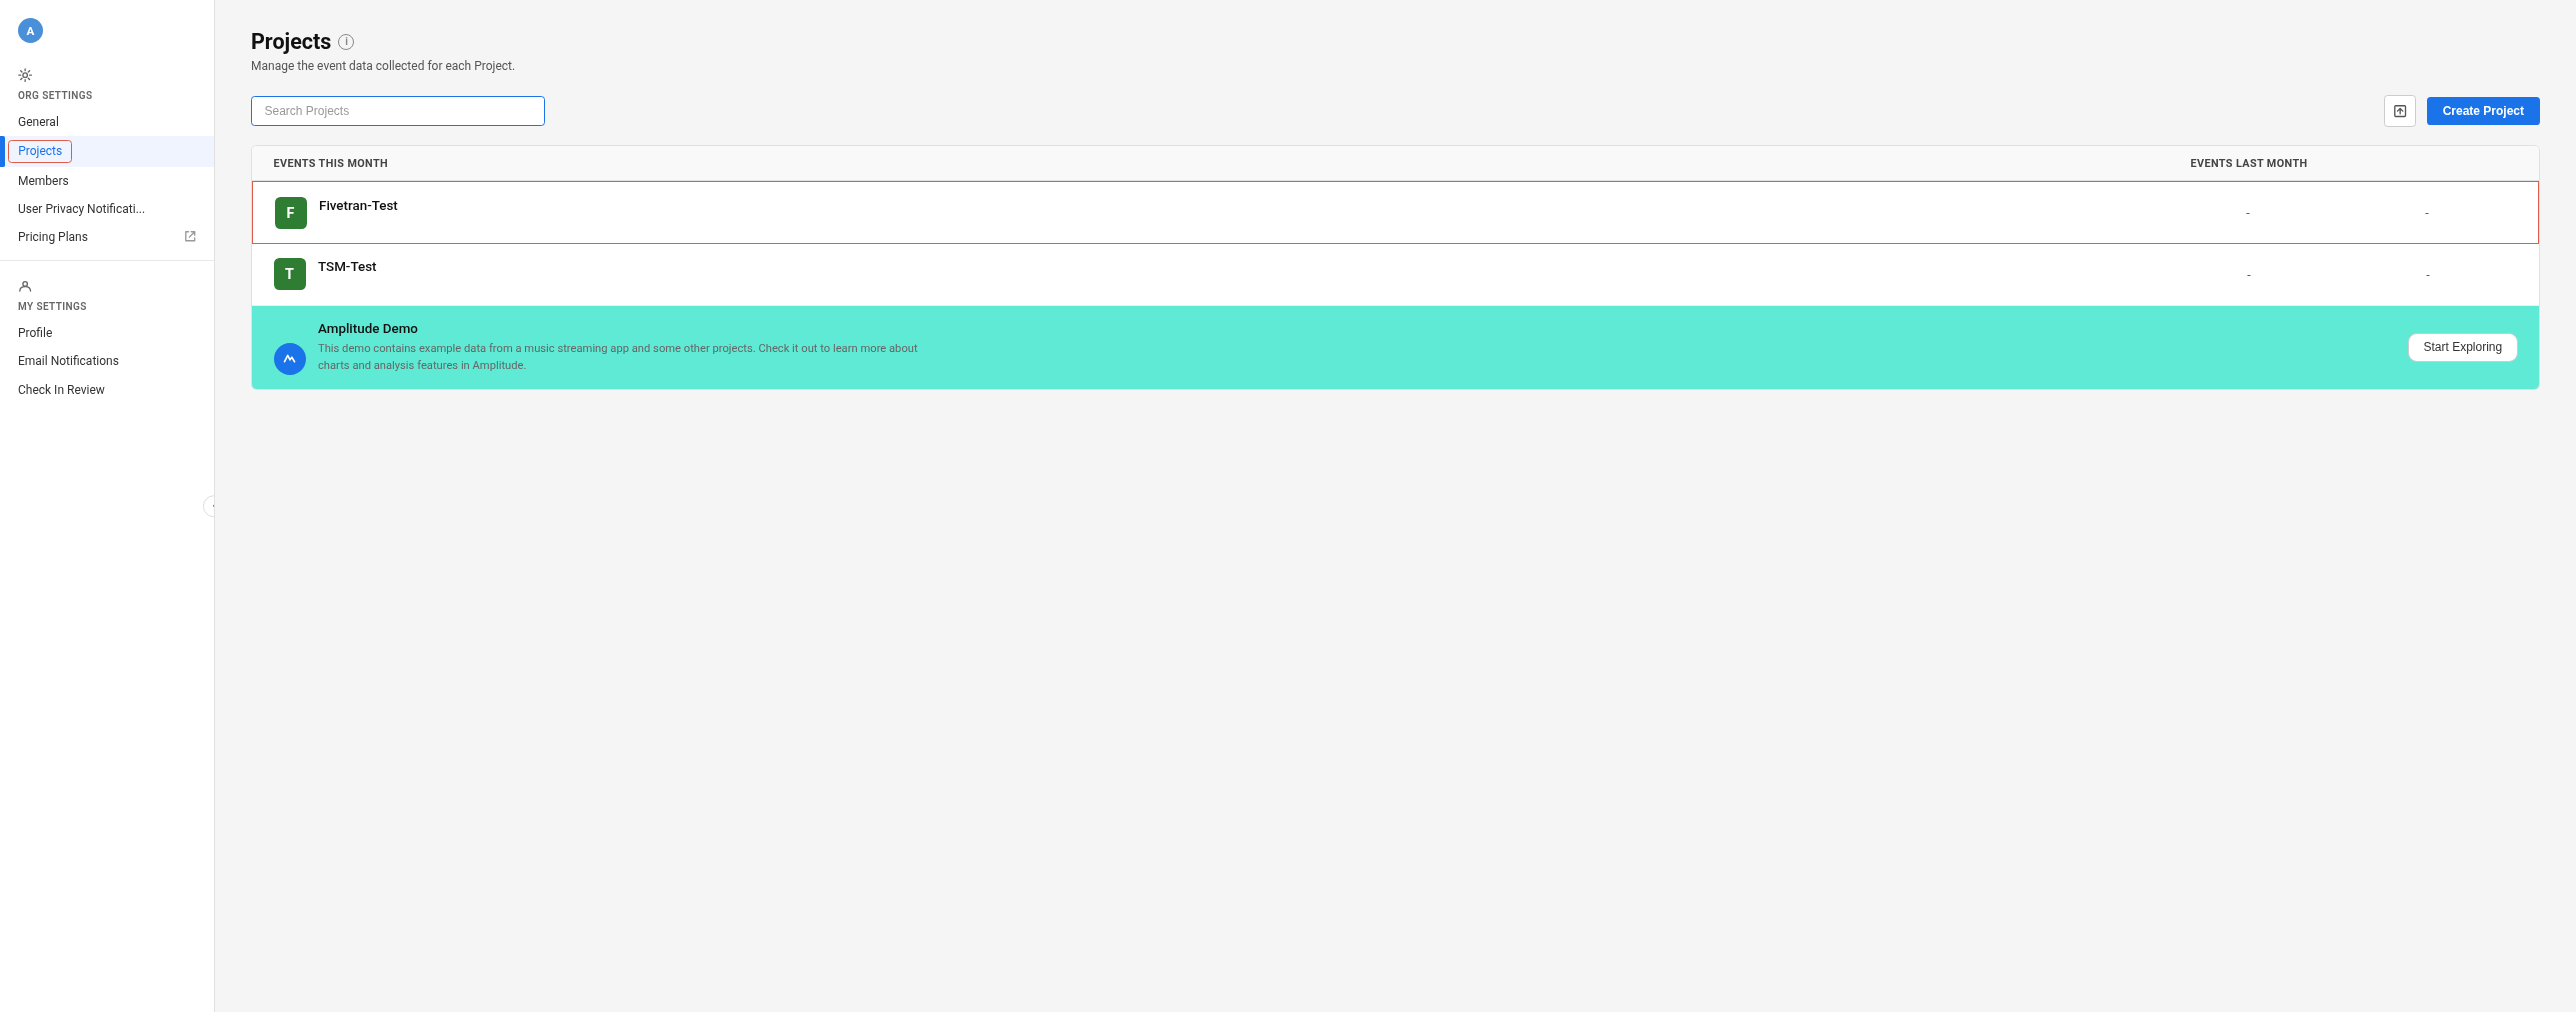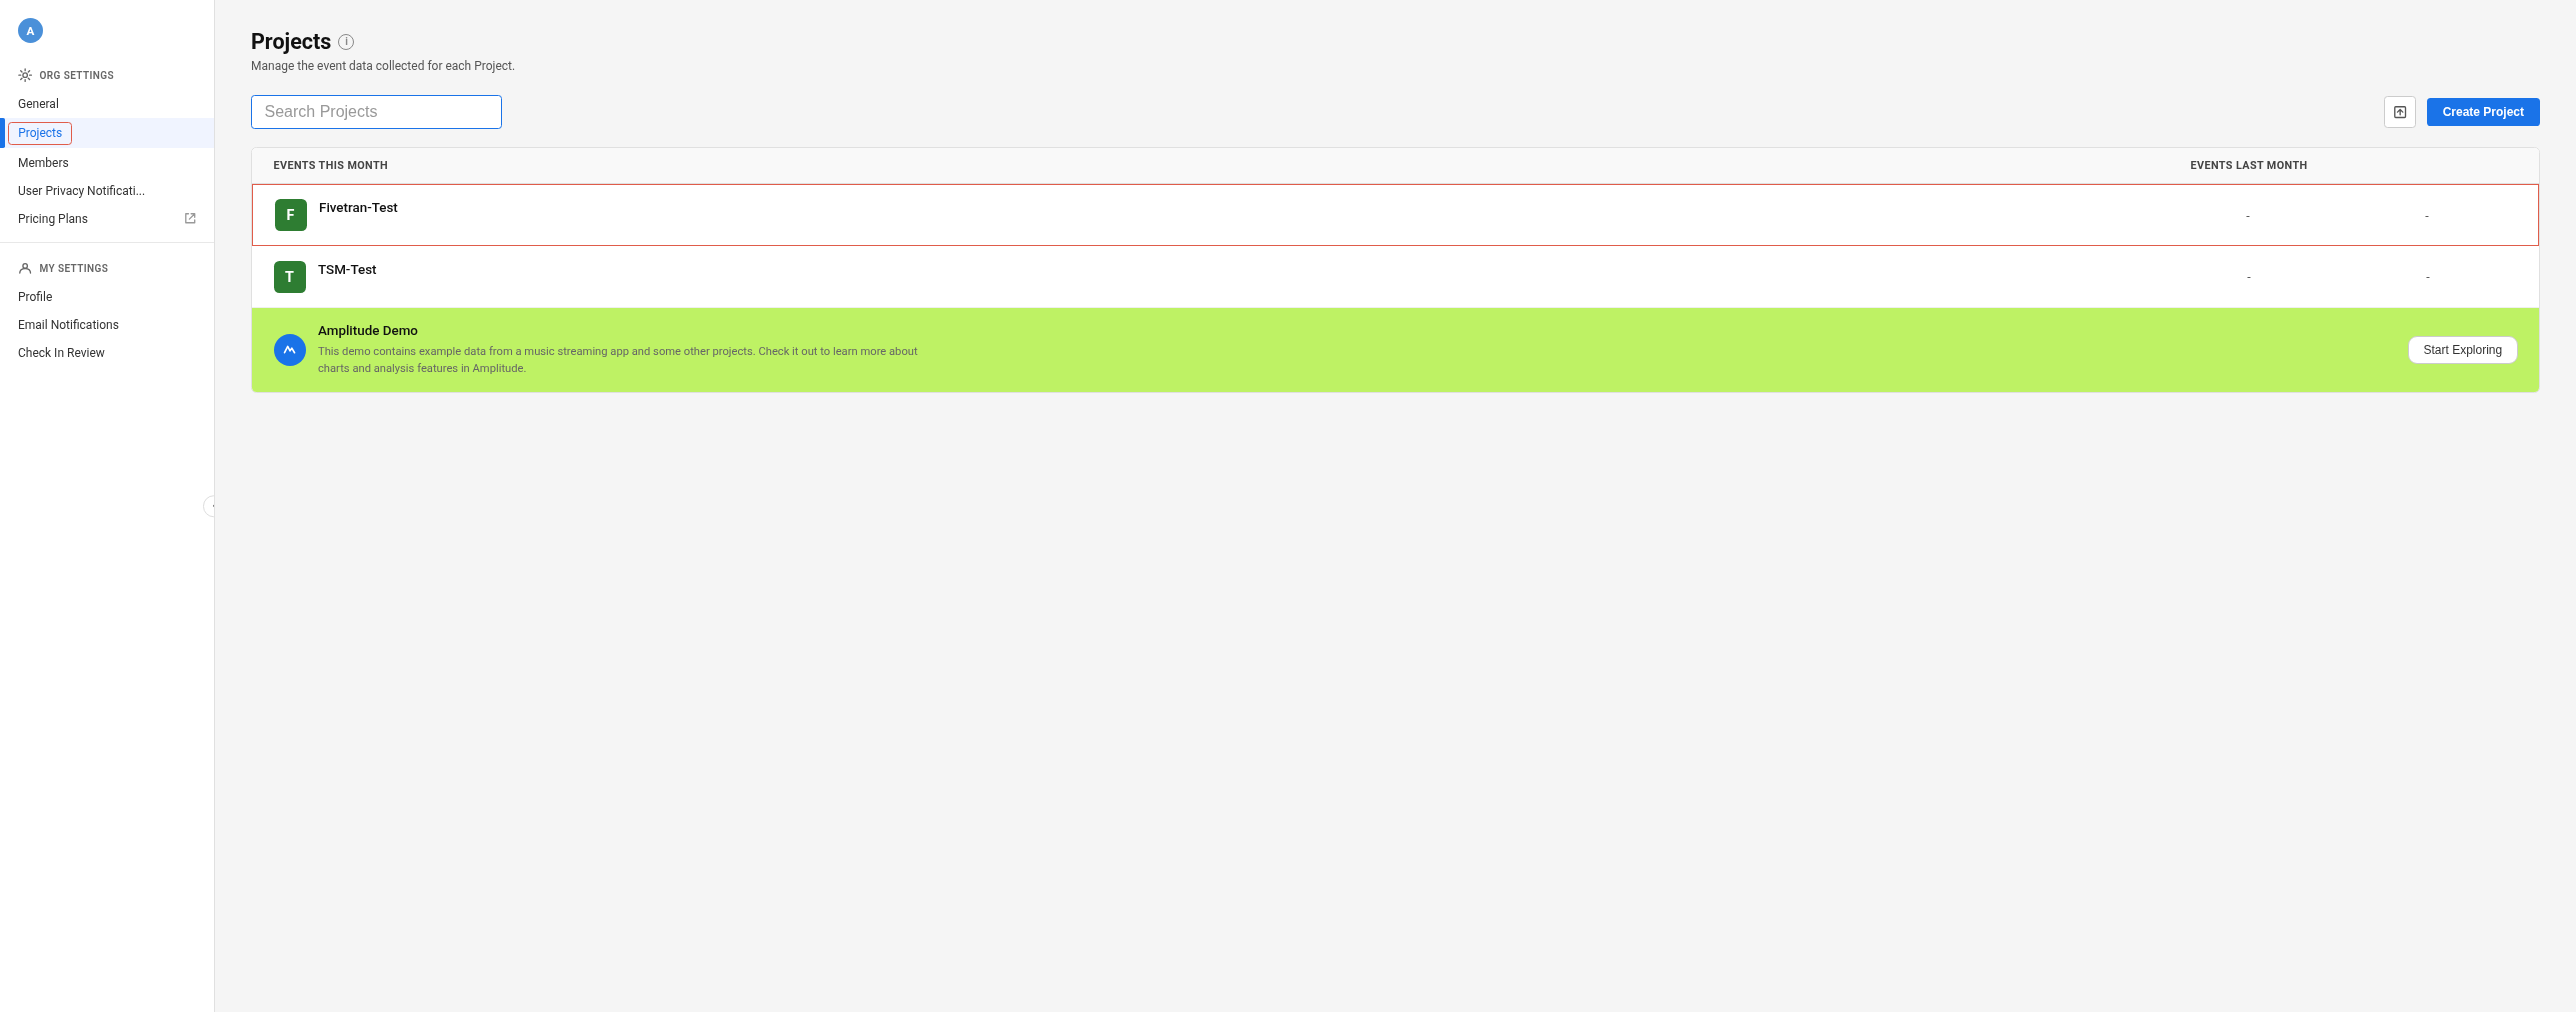--- a/index.html
+++ b/index.html
@@ -28,7 +28,6 @@
 
     .sidebar-section-header {
       display: flex;
-      align-items: center;
       gap: 7.2px;
       padding: 3.6px 18px 7.2px 18px;
       font-size: 10px;
@@ -36,6 +35,7 @@
       color: #666;
       letter-spacing: 0.4px;
       text-transform: uppercase;
+      flex-direction: column;
     }
 
     .sidebar-section-header svg {

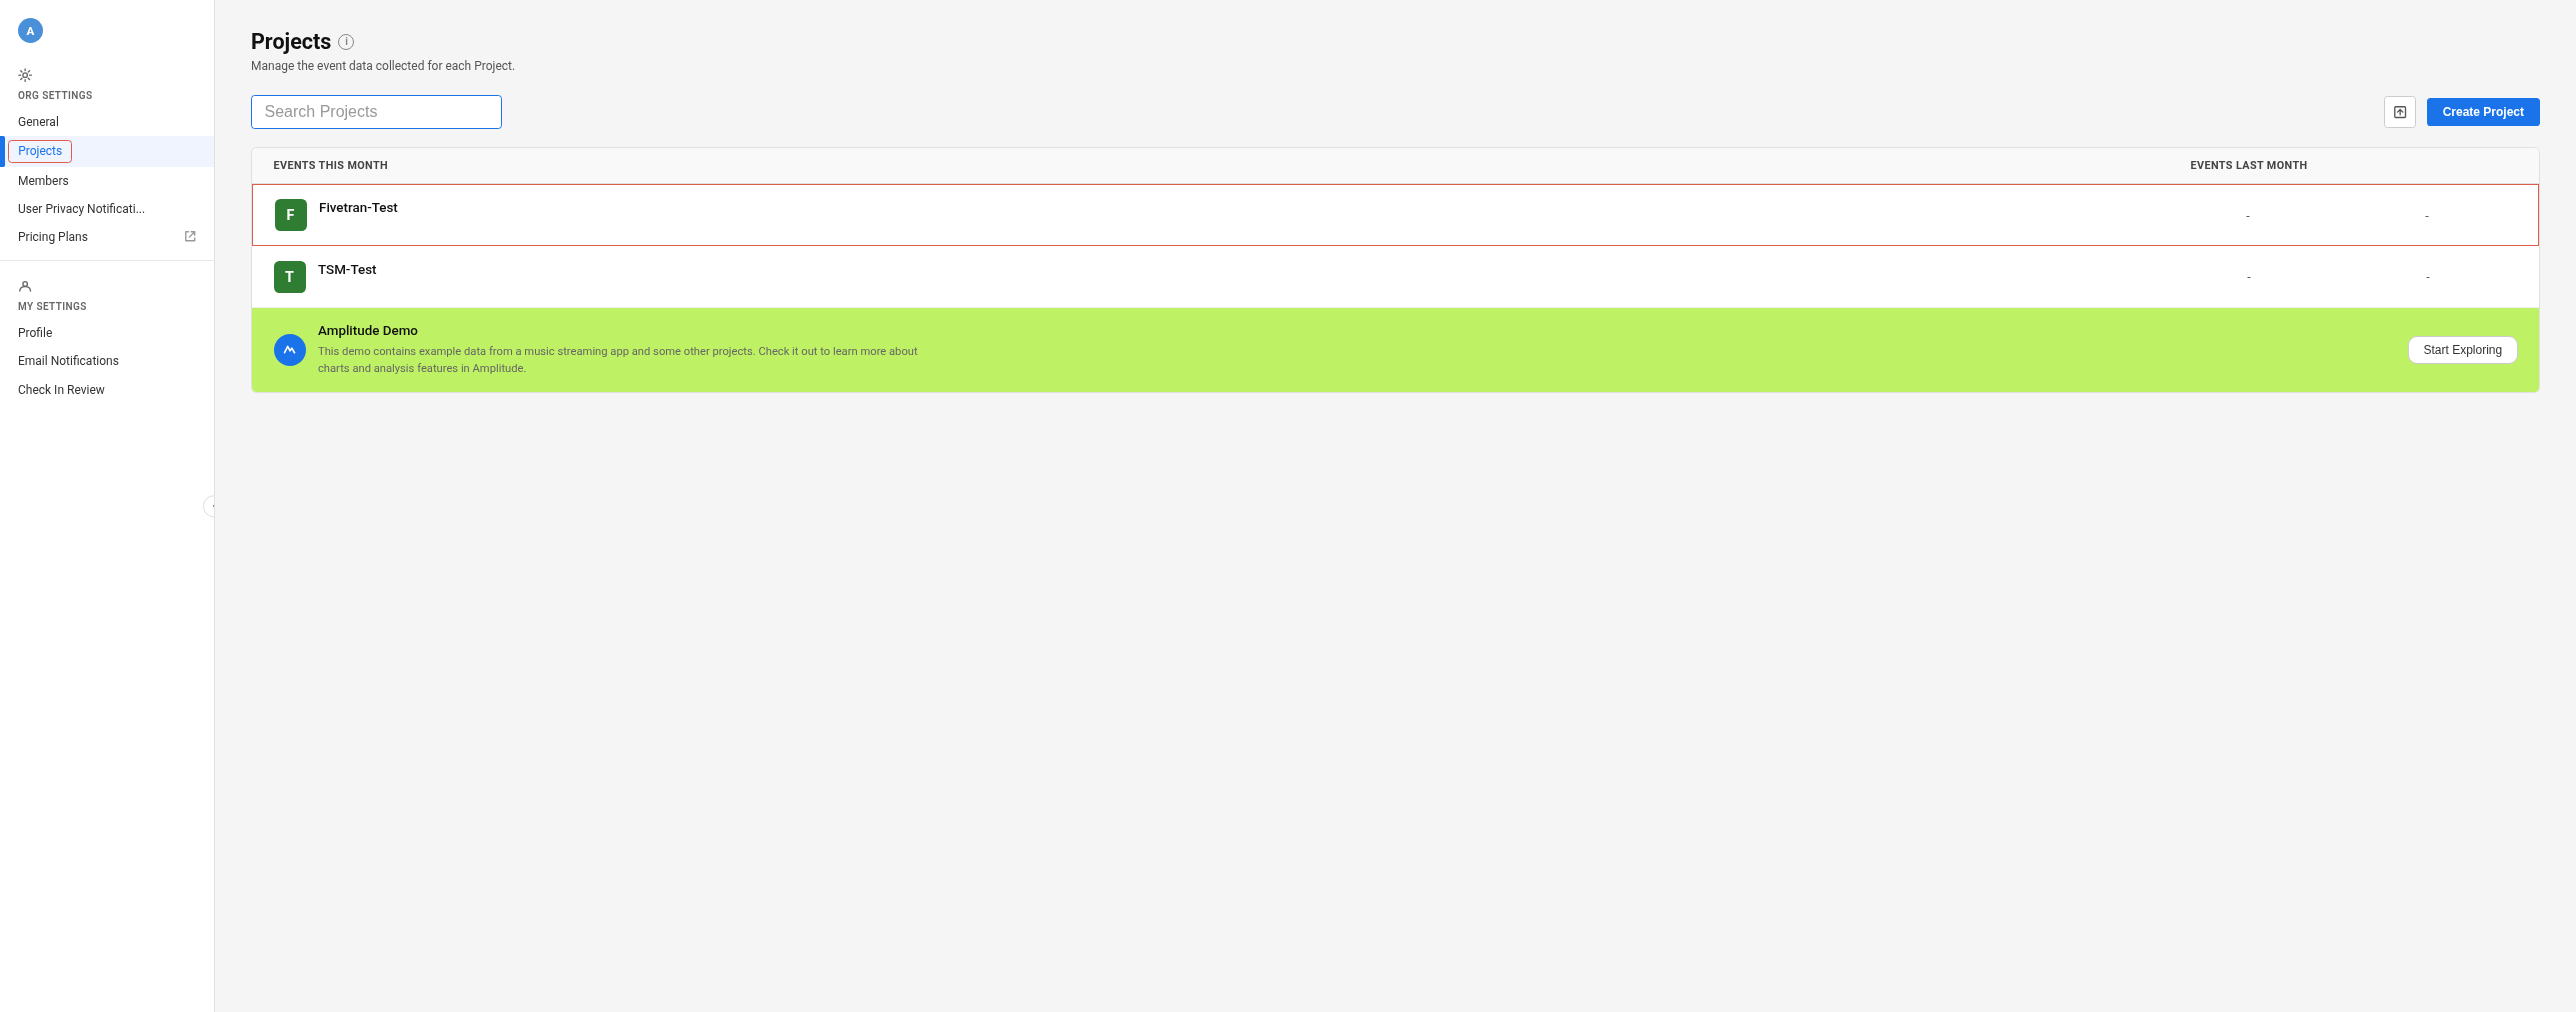--- a/index.html
+++ b/index.html
@@ -139,11 +139,11 @@
     }
 
     .search-input {
-      width: 251px;
+      width: 294px;
       padding: 7.2px 12.5px;
       border: 1.3px solid #1a73e8;
       border-radius: 3.6px;
-      font-size: 16px;
+      font-size: 12px;
       outline: none;
       background: #fff;
       color: #333;

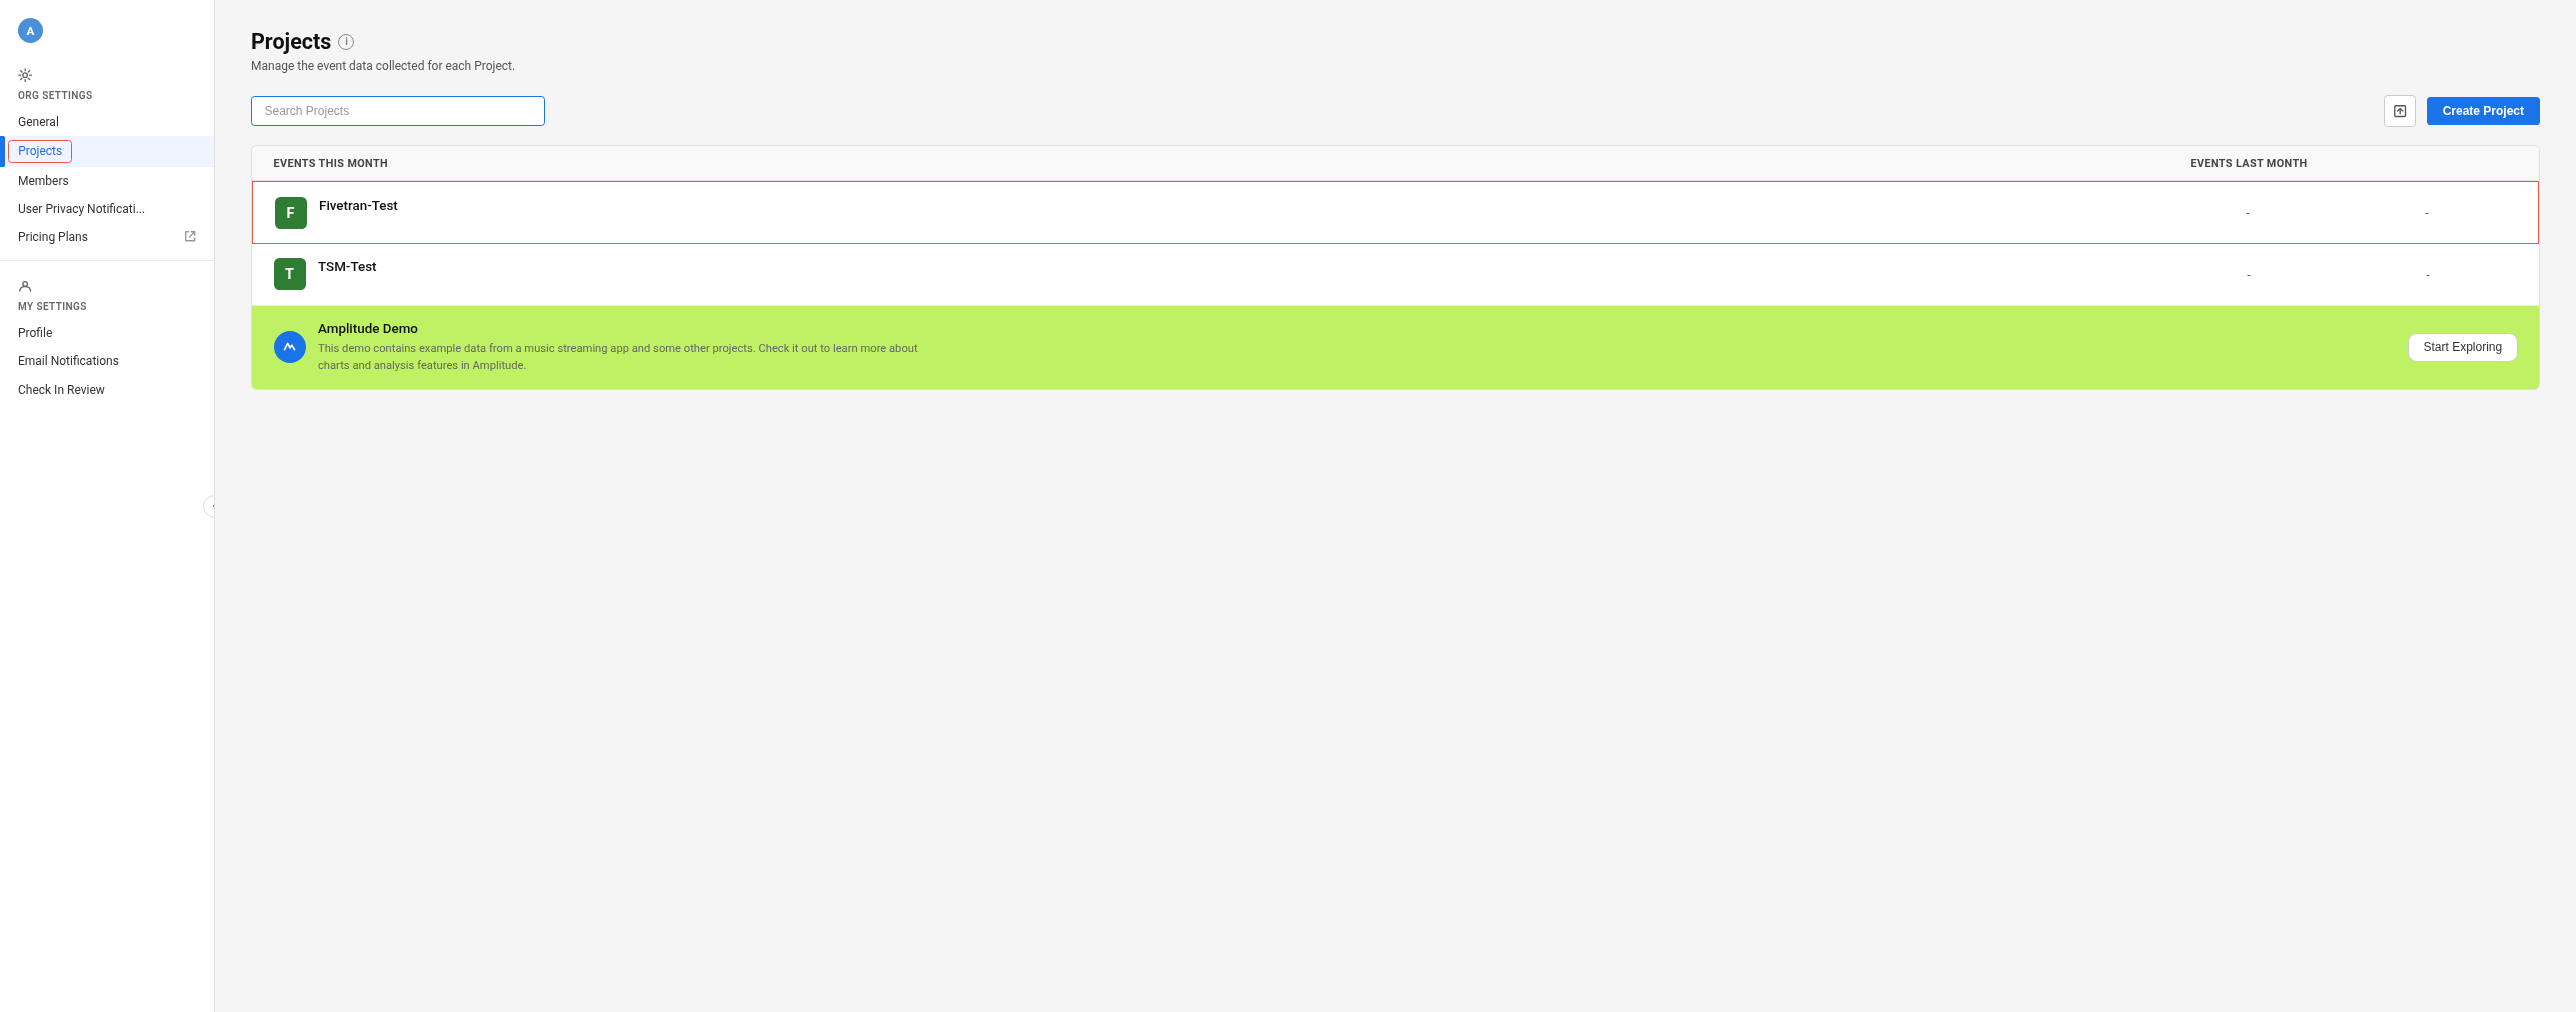--- a/index.html
+++ b/index.html
@@ -284,8 +284,8 @@
       gap: 12.5px;
       padding: 14.3px 21.5px;
       border-bottom: none;
-      align-items: center;
-      background: #bef264;
+      align-items: flex-end;
+      background: #5eead4;
     }
 
     .info-icon {

